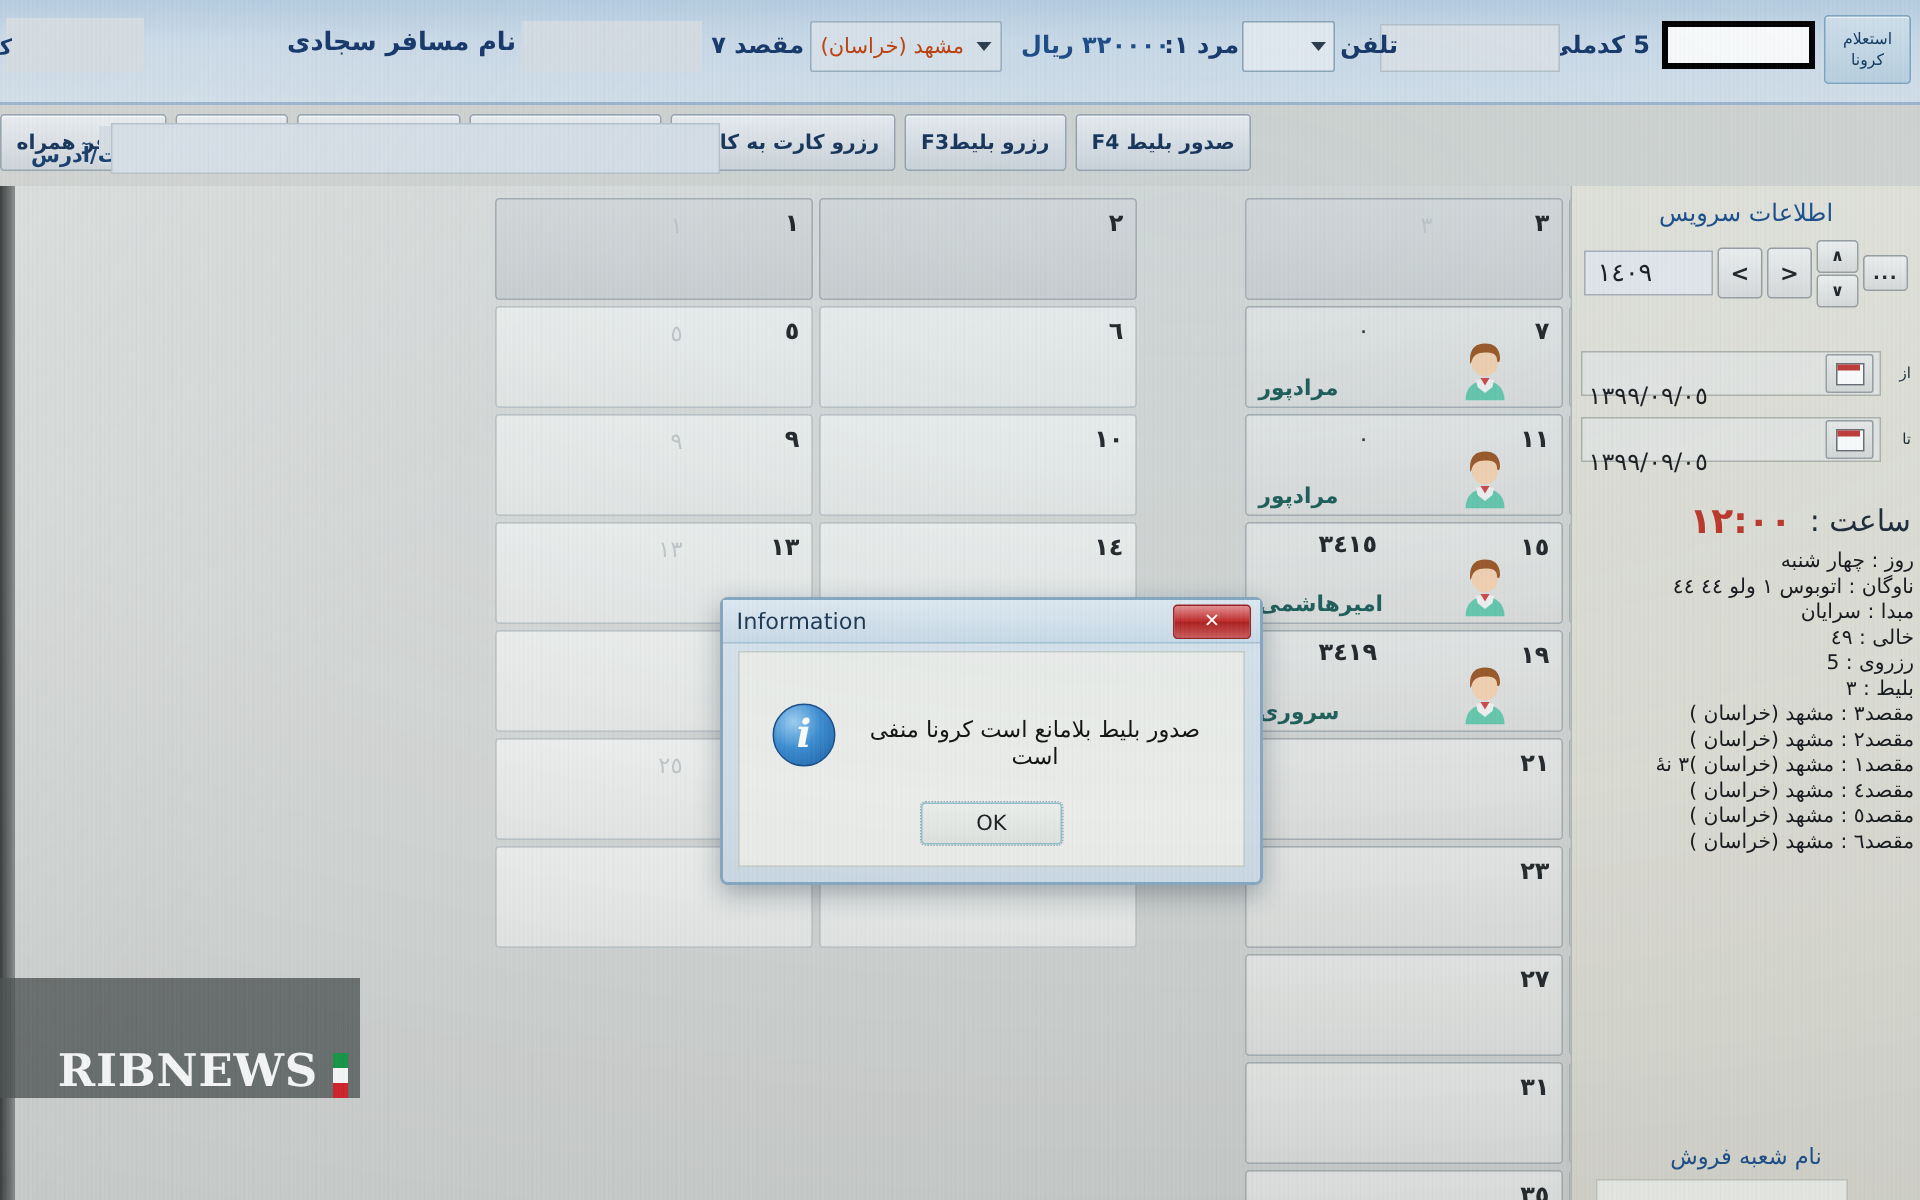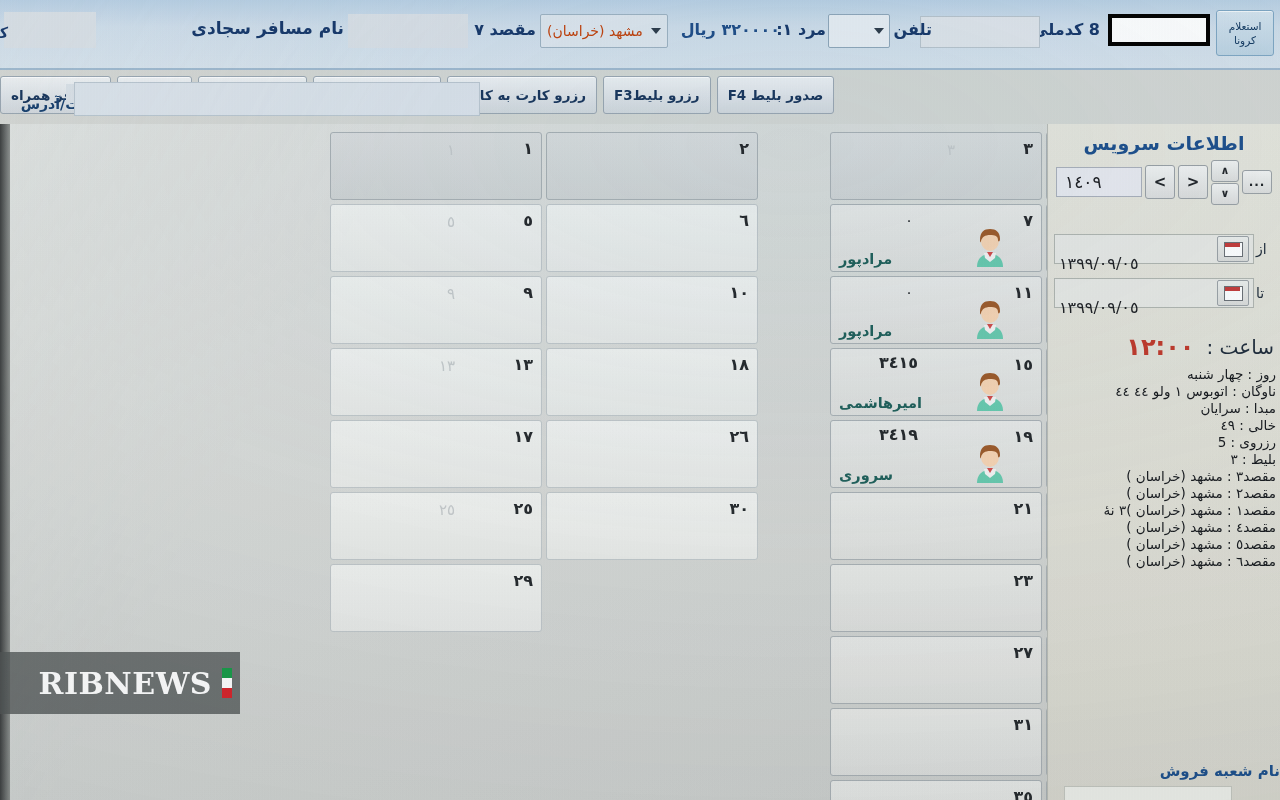--- a/index.html
+++ b/index.html
@@ -277,7 +277,7 @@
 
     <div class="redact"></div>
 
-    <div class="fld-label lbl-codmeli">8 کدملی</div>
+    <div class="fld-label lbl-codmeli">5 کدملی</div>
     <div class="textbox box-codmeli"></div>
 
     <div class="fld-label lbl-phone">تلفن</div>

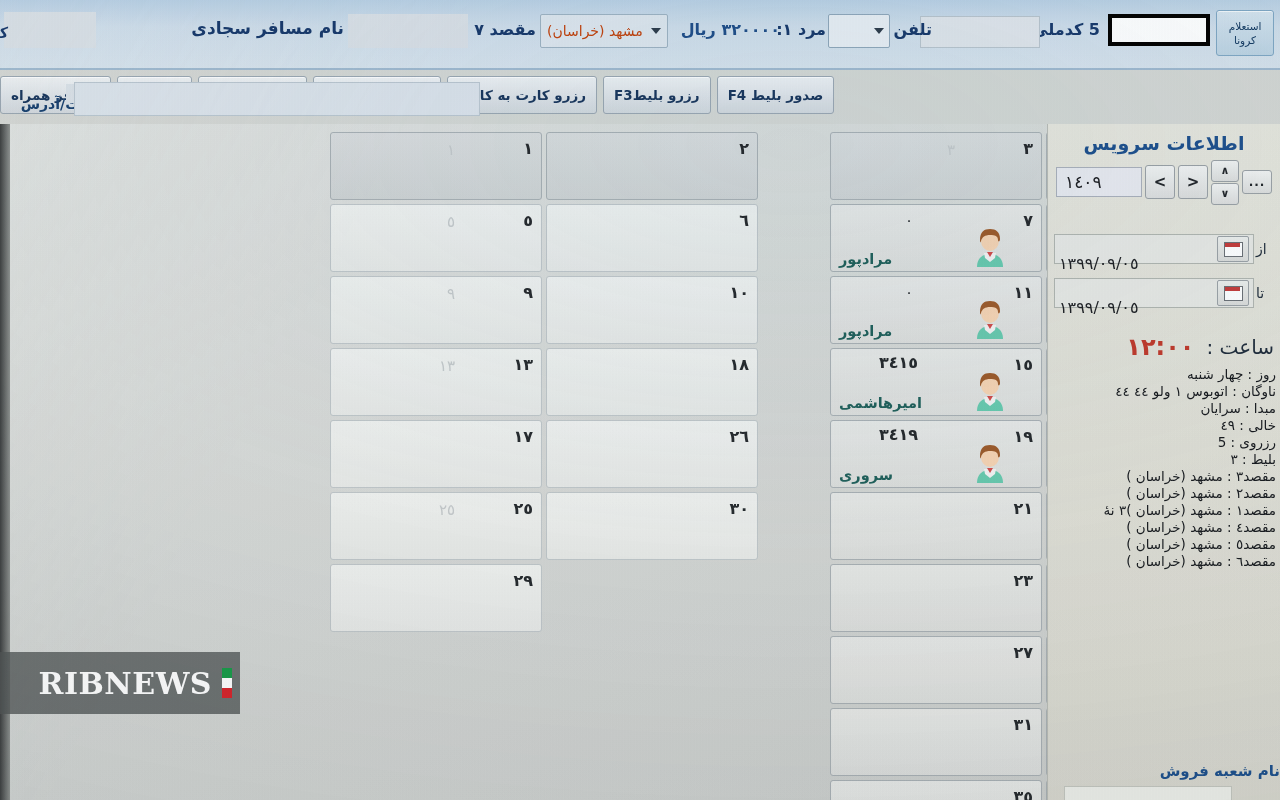--- a/index.html
+++ b/index.html
@@ -144,7 +144,7 @@
     border-left:1px solid #b9bcb6;
   }
   .rp-title{
-    text-align:center;color:#1b4f8c;font-size:19px;font-weight:700;padding-top:8px;
+    text-align:center;color:#1b4f8c;font-size:16px;font-weight:400;padding-top:8px;
   }
   .svc-nav{
     position:absolute;top:36px;right:8px;left:8px;height:44px;

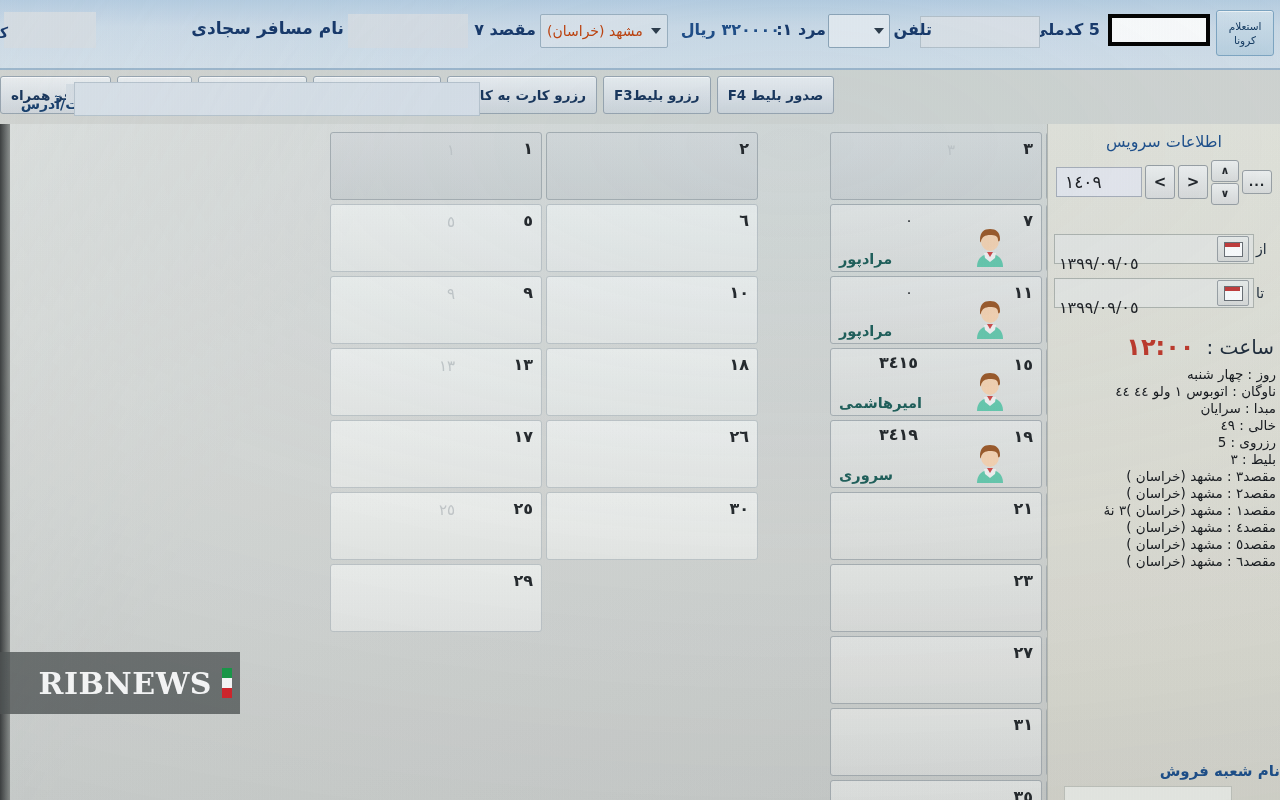--- a/index.html
+++ b/index.html
@@ -168,7 +168,7 @@
     position:absolute;right:6px;left:6px;height:38px;
     display:flex;flex-direction:row;align-items:center;
   }
-  .dt-row .dt-lbl{width:18px;color:#1c2a3a;font-size:14px;text-align:left;}
+  .dt-row .dt-lbl{width:18px;color:#1c2a3a;font-size:10px;text-align:right;}
   .dt-field{
     flex:1;height:30px;background:#e7e8e4;border:1px solid #b0b5b0;margin-right:2px;
     display:flex;align-items:center;justify-content:space-between;padding:0 4px;box-sizing:border-box;

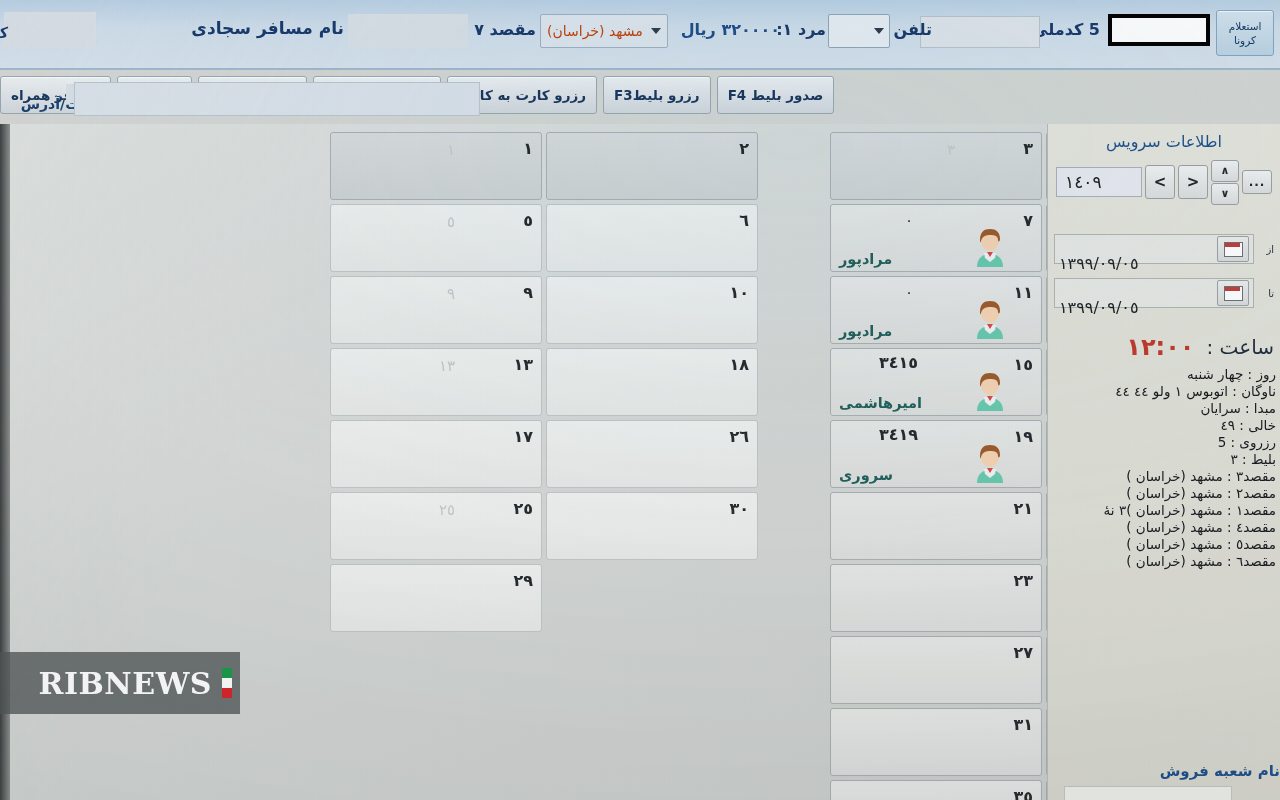--- a/index.html
+++ b/index.html
@@ -456,6 +456,9 @@
           </div>
           <div class="seat light">
             <div class="seat-num">١٠</div>
+          </div>
+          <div class="seat light">
+            <div class="seat-num">١٤</div>
           </div>
           <div class="seat light">
             <div class="seat-num">١٨</div>

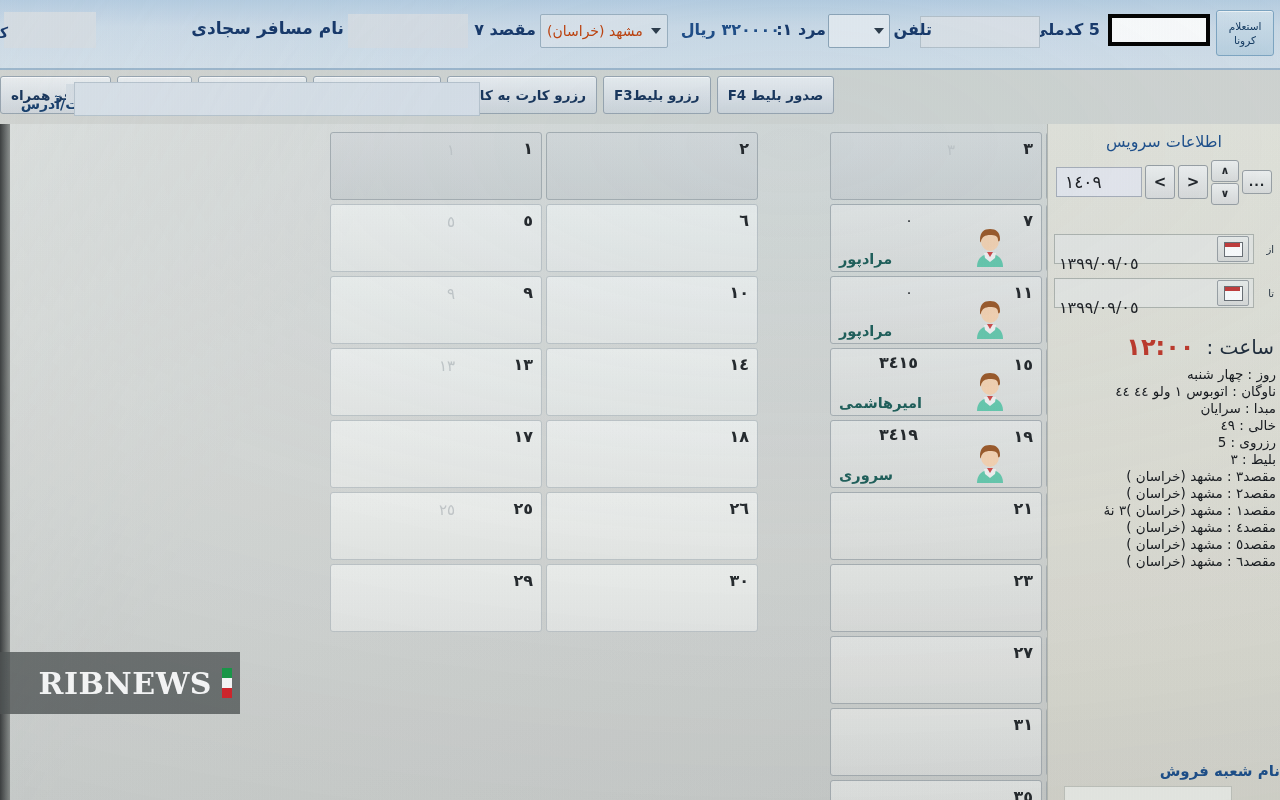--- a/index.html
+++ b/index.html
@@ -561,6 +561,17 @@
     </div>
   </div>
 
+  <div class="dlg">
+    <div class="dlg-tb">
+      <span class="dlg-title">Information</span>
+      <div class="dlg-close">✕</div>
+    </div>
+    <div class="dlg-body">
+      <div class="dlg-icon">i</div>
+      <div class="dlg-msg">صدور بلیط بلامانع است کرونا منفی است</div>
+      <div class="dlg-ok">OK</div>
+    </div>
+  </div>
 
   <div class="wm">
     <div class="wm-flag">

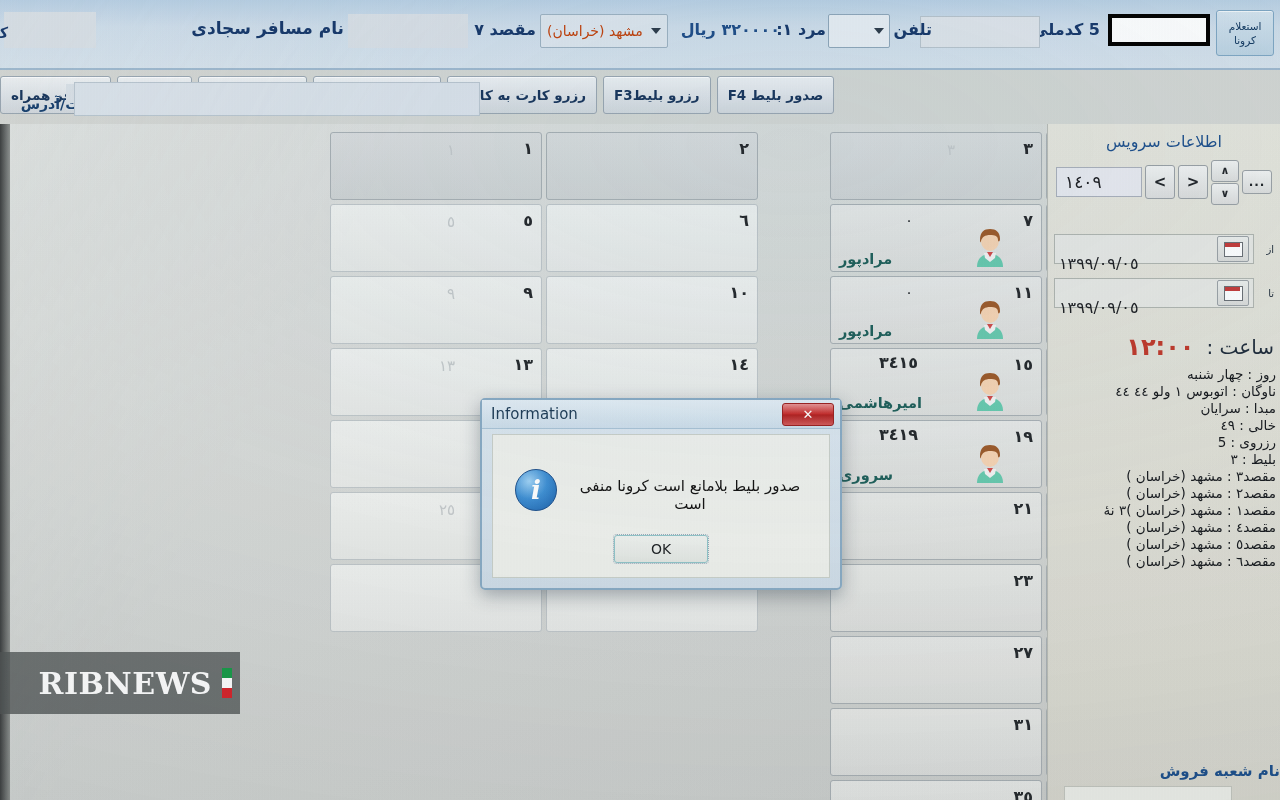--- a/index.html
+++ b/index.html
@@ -252,8 +252,8 @@
 
   
   .wm{
-    position:absolute;left:0;top:652px;width:240px;height:62px;z-index:50;
-    background:rgba(80,84,84,.78);display:flex;align-items:center;
+    position:absolute;left:0;top:652px;width:240px;height:80px;z-index:50;
+    background:rgba(80,84,84,.78);display:flex;align-items:flex-end;
   }
   .wm-flag{width:10px;height:30px;margin-left:10px;margin-right:8px;display:flex;flex-direction:column;}
   .wm-flag i{flex:1;display:block;}

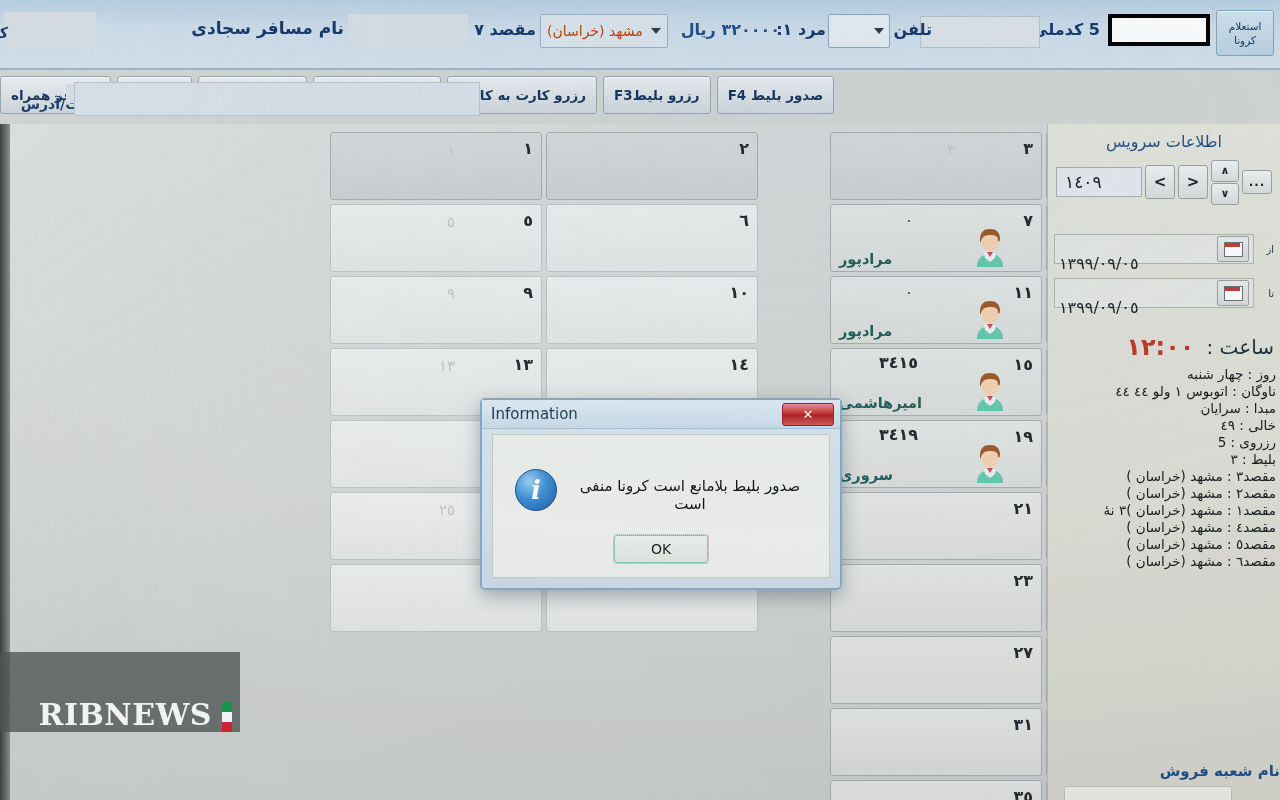--- a/index.html
+++ b/index.html
@@ -197,8 +197,8 @@
   .info-lines div{white-space:nowrap;}
 
   .branch-title{
-    position:absolute;right:0;left:0;top:638px;text-align:right;
-    color:#1b4f8c;font-size:15px;font-weight:700;
+    position:absolute;right:0;left:0;top:638px;text-align:center;
+    color:#1b4f8c;font-size:15px;font-weight:400;
   }
   .branch-box{
     position:absolute;right:48px;left:16px;top:662px;height:120px;

